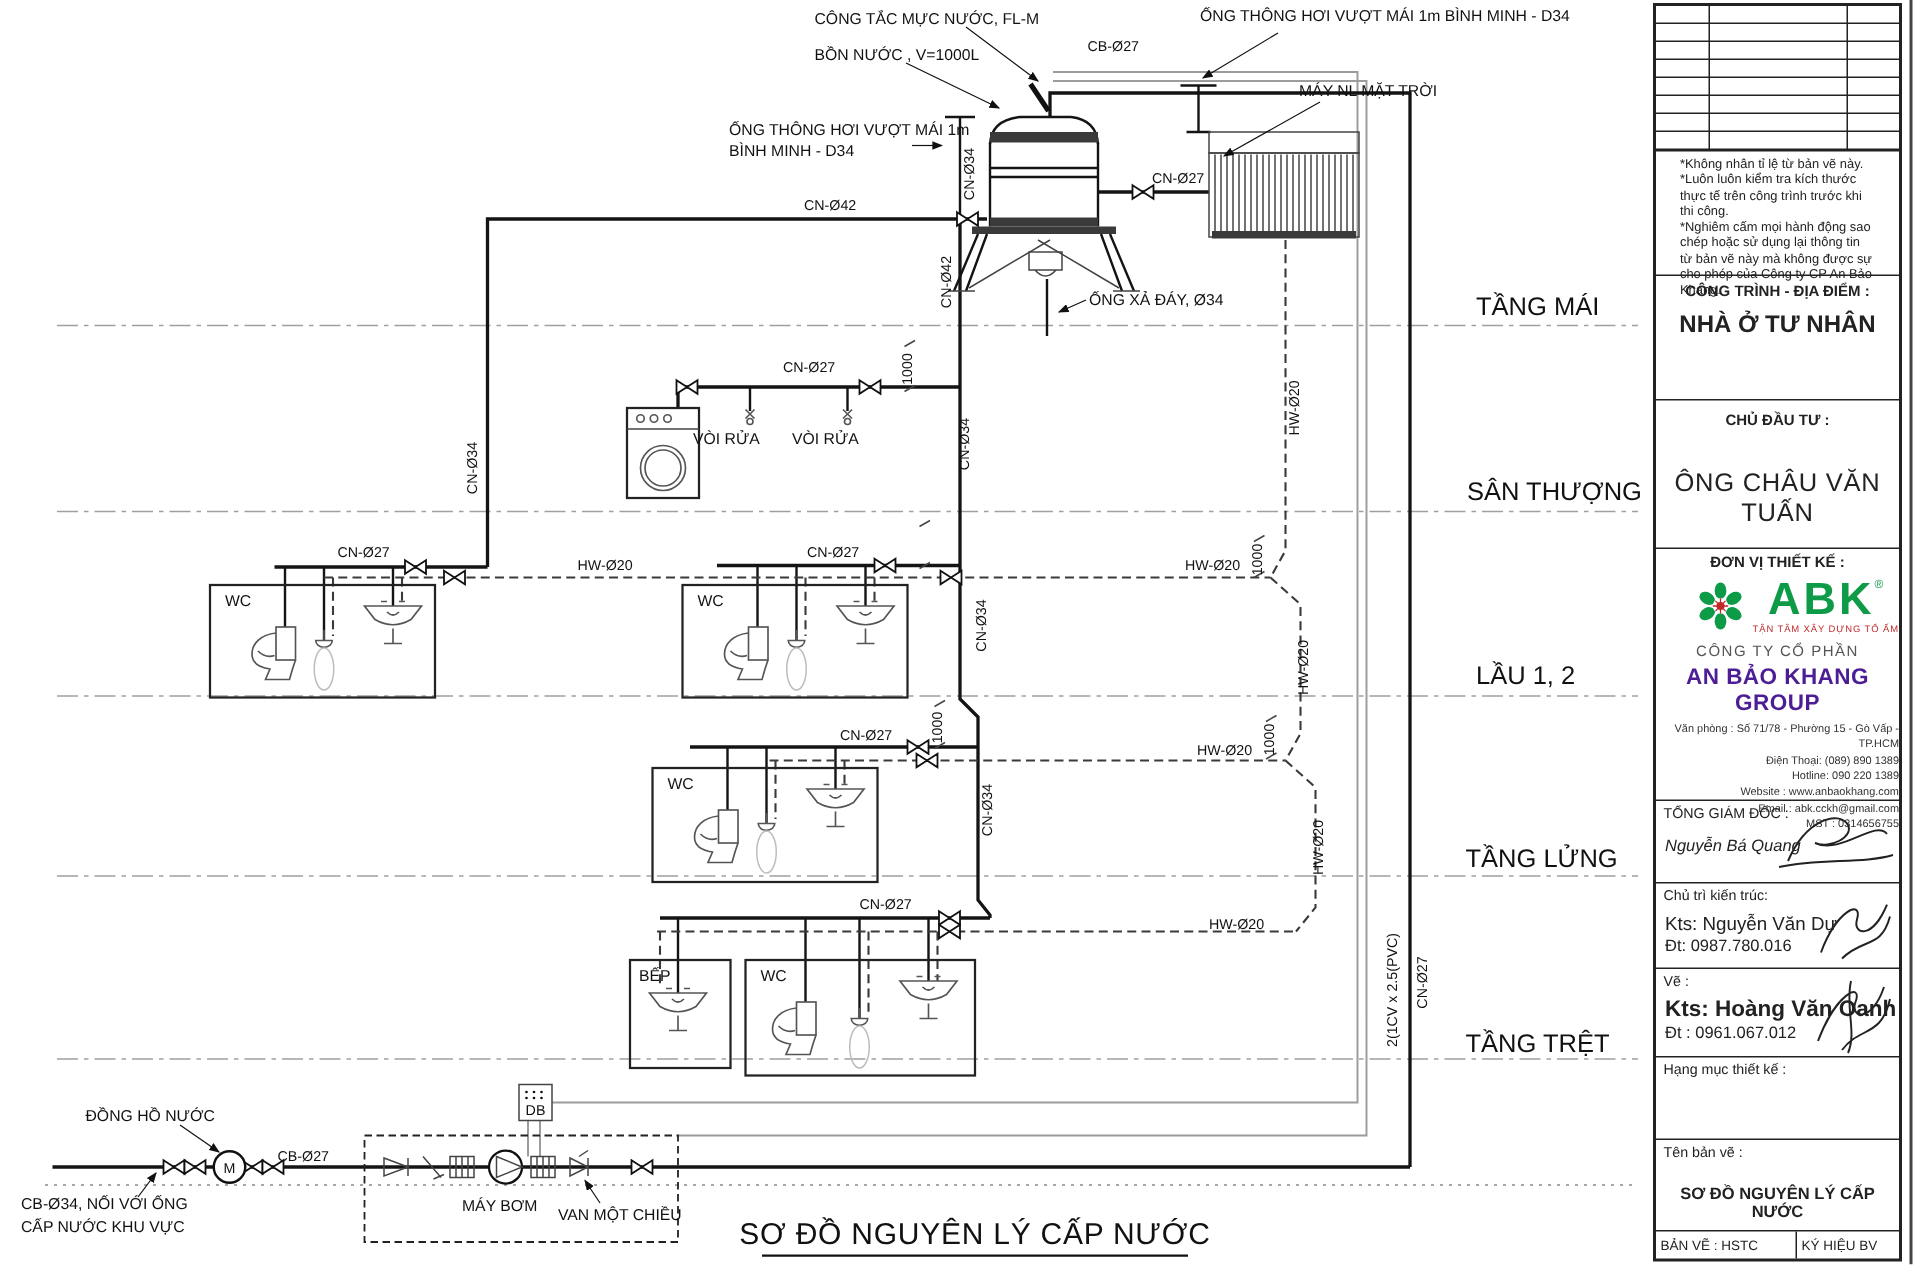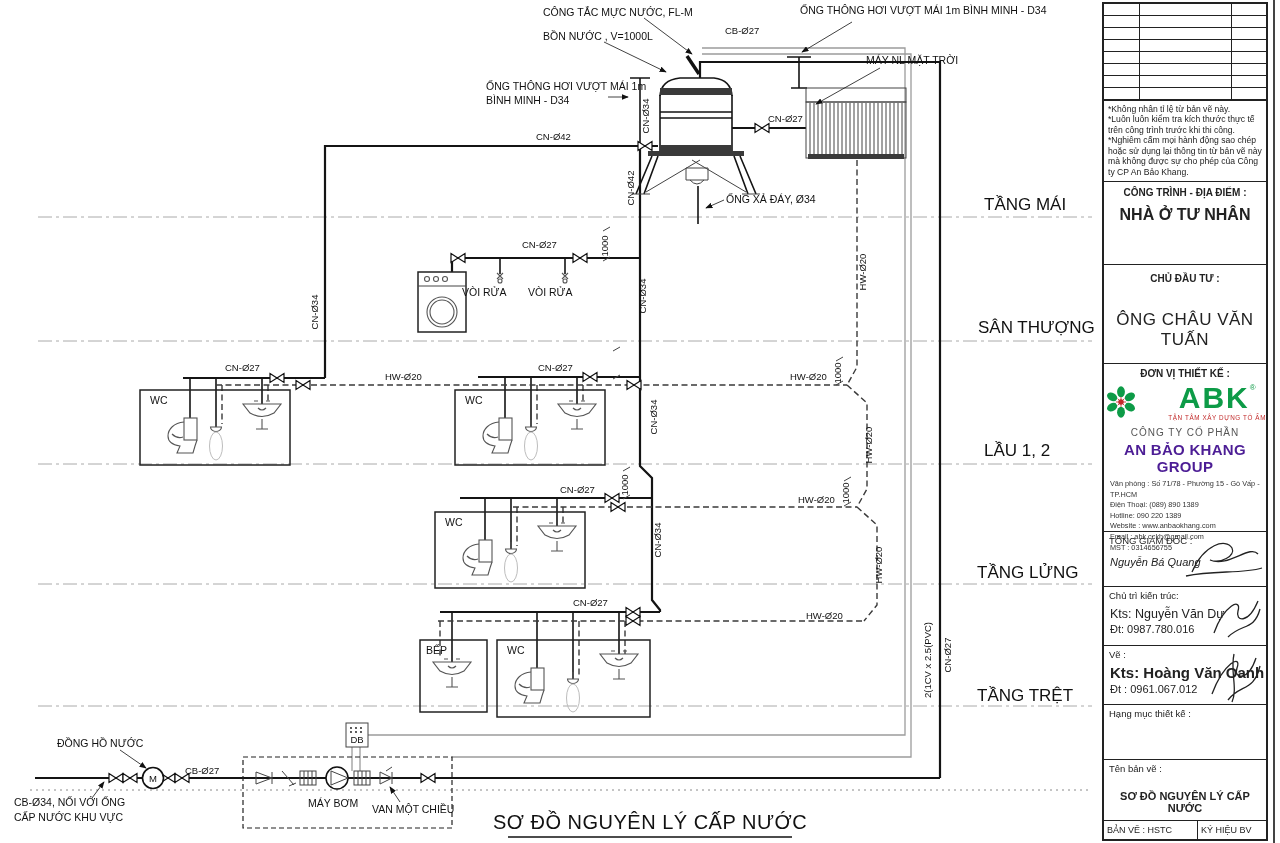--- a/index.html
+++ b/index.html
@@ -31,7 +31,7 @@
   .rev{height:96px;display:grid;grid-template-columns:36px 1fr 34px;grid-auto-rows:12px;border-bottom:1.5px solid #222}
   .rev i{border-right:1px solid #222;border-bottom:1px solid #222;display:block}
   .rev i:nth-child(3n){border-right:none}
-  .notes{height:76px;padding:3px 4px;font-size:8.6px;line-height:1.22;border-bottom:1.5px solid #222}
+  .notes{height:76px;padding:3px 16px;font-size:8.6px;line-height:1.22;border-bottom:1.5px solid #222}
   .sec{border-bottom:1.5px solid #222;box-sizing:border-box;position:relative}
   .c{text-align:center}
   .h10{font-size:10px;font-weight:bold}

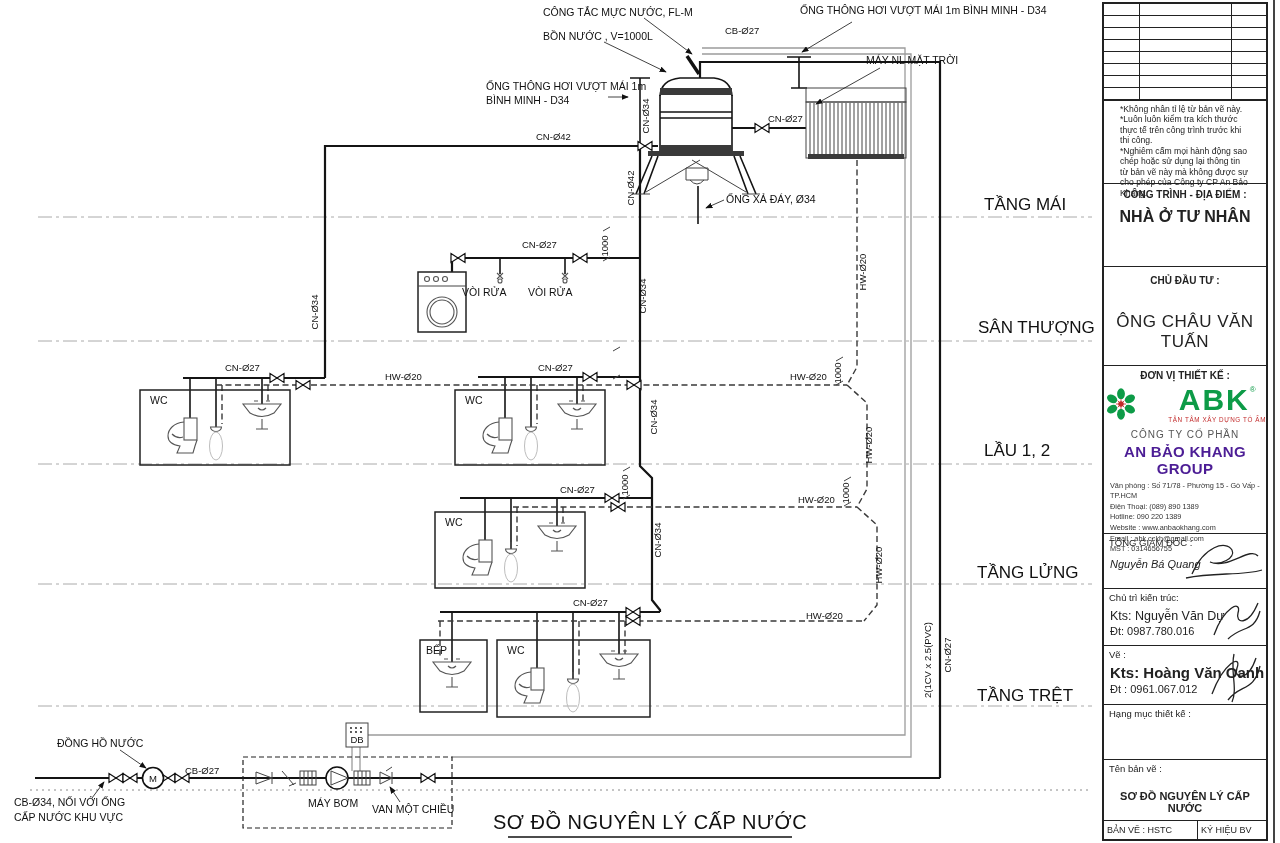--- a/index.html
+++ b/index.html
@@ -42,7 +42,7 @@
   .investor{height:102px;padding-top:8px}
   .iname{font-size:17px;margin-top:26px;letter-spacing:0.5px}
   .designer{height:168px;padding-top:4px}
-  .logorow{display:flex;align-items:center;justify-content:space-between;gap:4px;margin-top:4px}
+  .logorow{display:flex;align-items:center;justify-content:flex-end;gap:4px;margin-top:4px}
   .abk{font-size:30px;font-weight:bold;color:#0d9b47;letter-spacing:2px;line-height:1}
   .reg{font-size:8px;color:#0d9b47;vertical-align:top}
   .tagline{font-size:6.3px;color:#c22a2a;letter-spacing:0.6px;margin-top:1px}

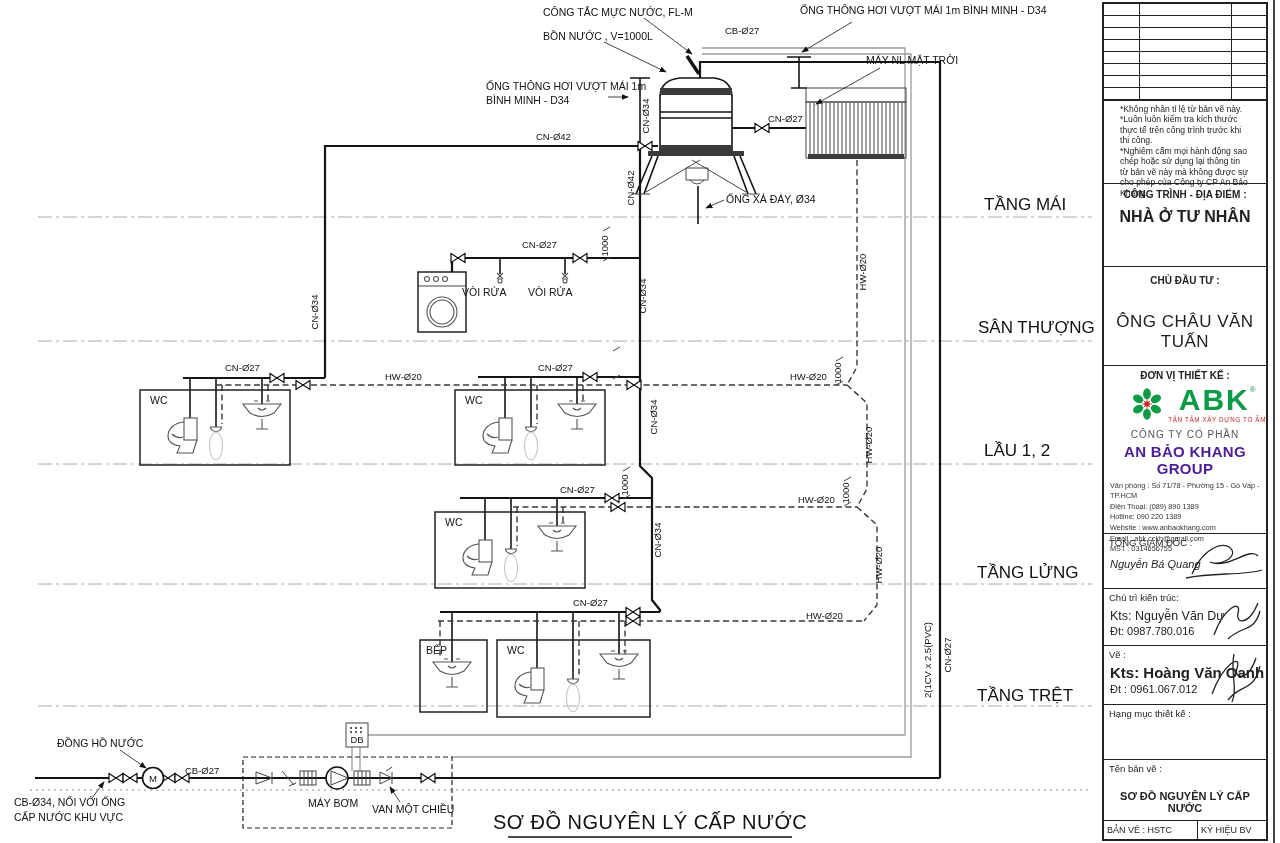--- a/index.html
+++ b/index.html
@@ -48,7 +48,7 @@
   .tagline{font-size:6.3px;color:#c22a2a;letter-spacing:0.6px;margin-top:1px}
   .ctype{font-size:10px;color:#555;margin-top:6px;letter-spacing:1px}
   .cname{font-size:15px;font-weight:bold;color:#4c1d95;margin-top:3px;letter-spacing:0.3px}
-  .contact{font-size:7.3px;text-align:left;padding:4px 0 0 6px;line-height:1.45;color:#333}
+  .contact{font-size:7.3px;text-align:right;padding:4px 0 0 6px;line-height:1.45;color:#333}
   .ceo{height:57px}  .arch{height:60px}  .ve{height:61px}
   .nm11{font-size:11px;font-style:italic;margin:10px 0 0 6px}
   .nm12{font-size:12.5px;margin:6px 0 0 6px}

